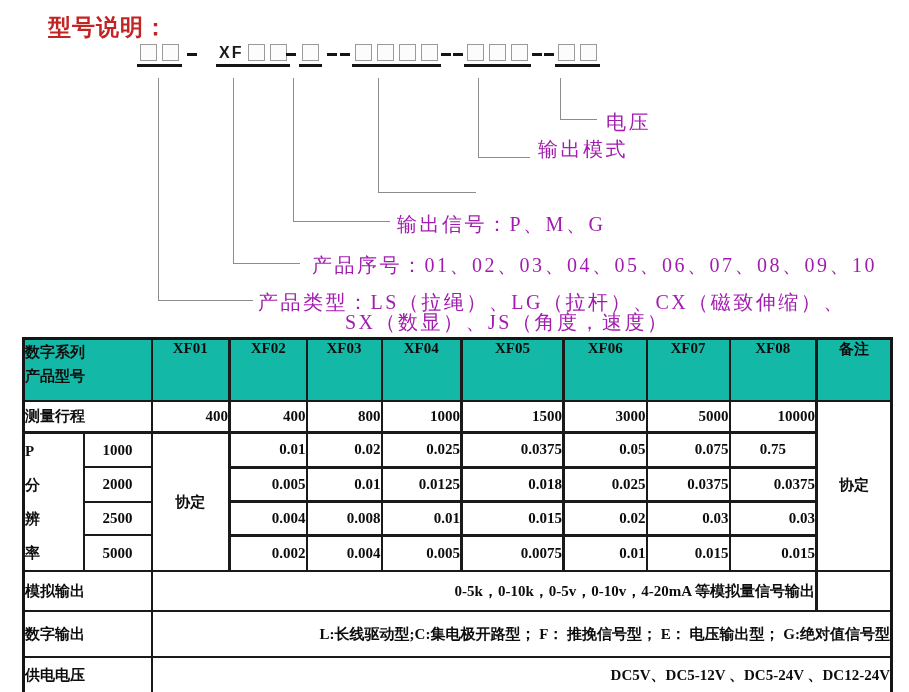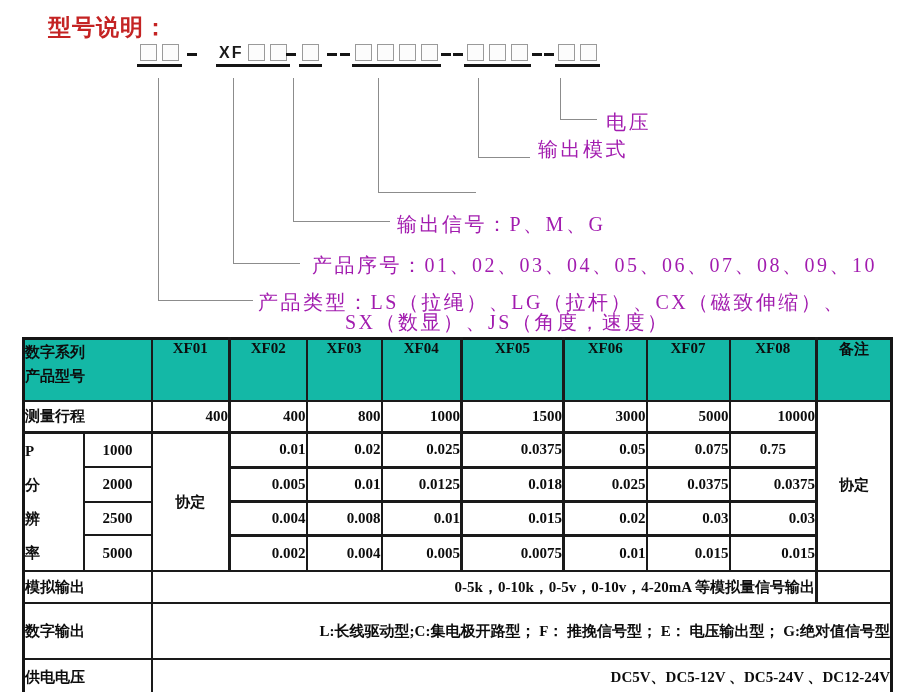--- a/index.html
+++ b/index.html
@@ -210,7 +210,7 @@
     <td class="tleft">0.015</td>
     <td class="tleft vr">0.015</td>
   </tr>
-  <tr class="row-analog" style="height:32px">
+  <tr class="row-analog" style="height:40px">
     <td class="lab" colspan="2">模拟输出</td>
     <td class="tleft vr" colspan="8">0-5k，0-10k，0-5v，0-10v，4-20mA 等模拟量信号输出</td>
     <td></td>

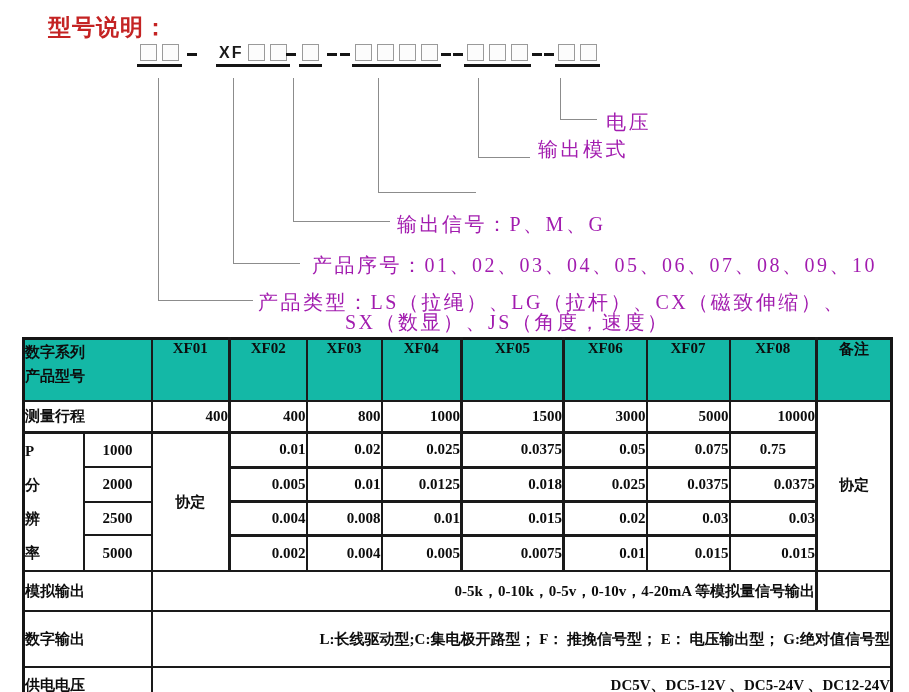--- a/index.html
+++ b/index.html
@@ -215,7 +215,7 @@
     <td class="tleft vr" colspan="8">0-5k，0-10k，0-5v，0-10v，4-20mA 等模拟量信号输出</td>
     <td></td>
   </tr>
-  <tr style="height:56px">
+  <tr style="height:46px">
     <td class="lab" colspan="2">数字输出</td>
     <td class="tleft" colspan="9">L:长线驱动型;C:集电极开路型； F： 推挽信号型； E： 电压输出型； G:绝对值信号型</td>
   </tr>

